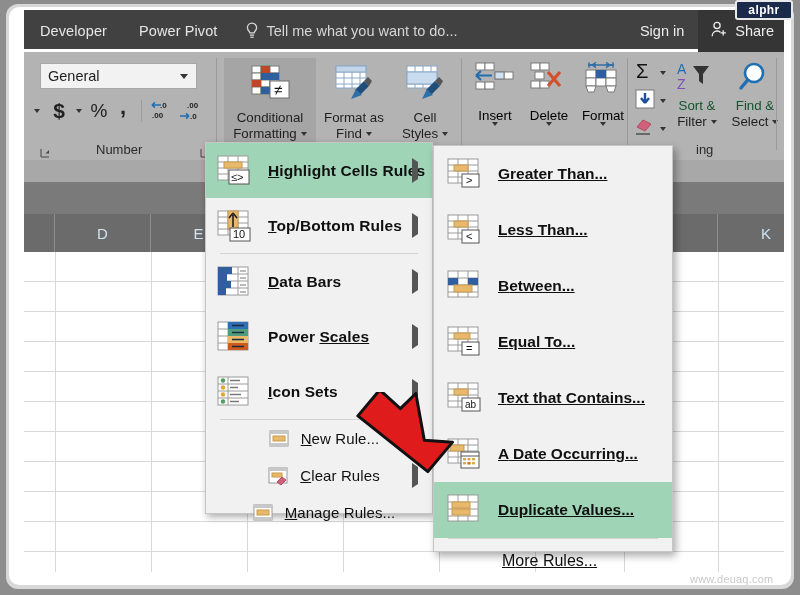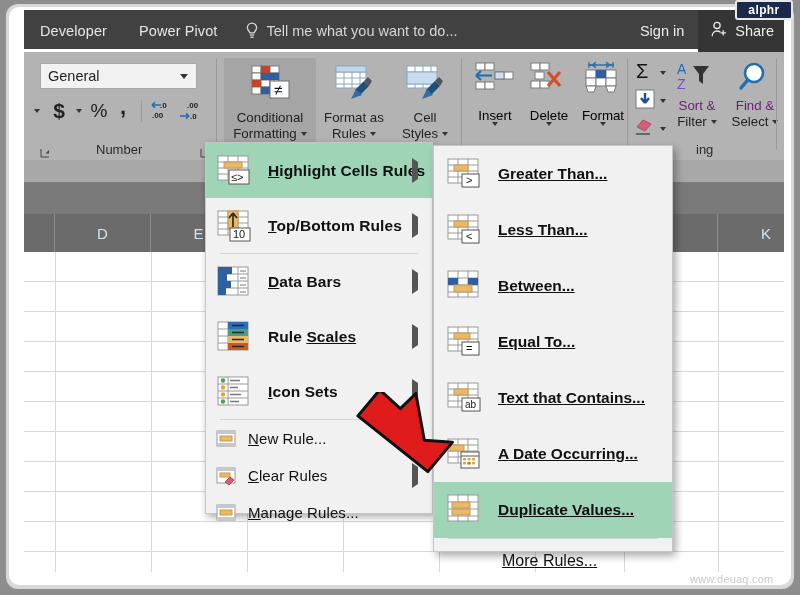--- a/index.html
+++ b/index.html
@@ -94,7 +94,7 @@
   .midbtn .dd { margin-top: 3px; }
 
   .edbtn { position: absolute; width: 62px; display: flex; flex-direction: column; align-items: center; }
-  .edbtn .lbl { font-size: 13.3px; color: #701a75; line-height: 16px; text-align: center; }
+  .edbtn .lbl { font-size: 13.3px; color: #14532d; line-height: 16px; text-align: center; }
   .edbtn .lbl2 { font-size: 13.3px; color: #1f1f1f; line-height: 16px; display: flex; align-items: center; gap: 4px; }
 
   .sm-icon-row { position: absolute; display: flex; align-items: center; gap: 4px; }

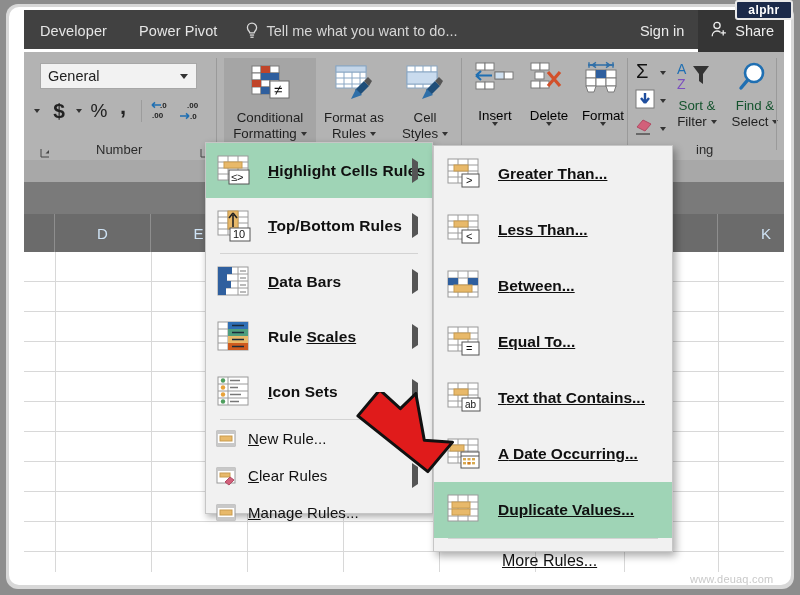--- a/index.html
+++ b/index.html
@@ -286,7 +286,7 @@
       </span>
       <span class="lbl">Format as</span>
       <span class="lbl2">
-        <span>Rules</span>
+        <span>Find</span>
           <i class="caret-sm"></i>
       </span>
     </div>

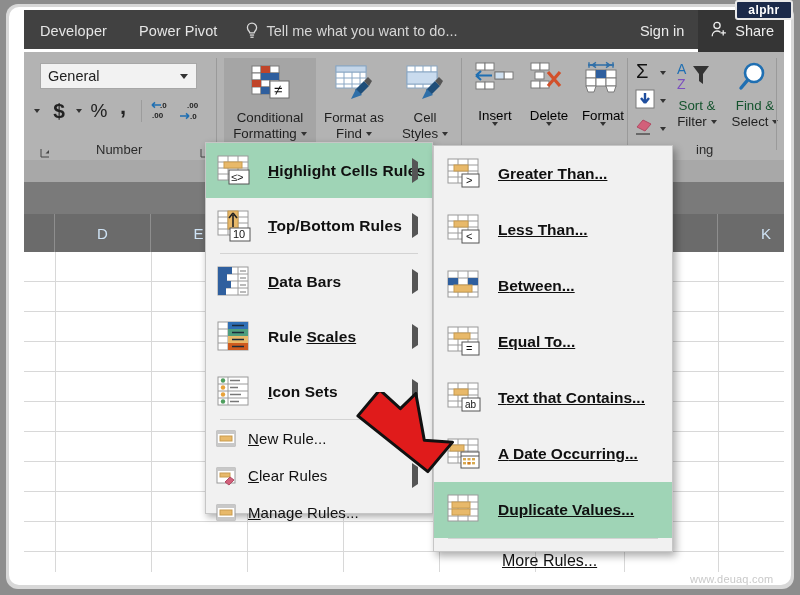--- a/index.html
+++ b/index.html
@@ -538,7 +538,7 @@
           <path d="M16 5.5h12M16 12.5h12M16 19.5h12M16 26.5h12" stroke="#1b2b3a" stroke-width="1.6"></path>
         </svg>
       </span>
-      <span class="mlabel"><span>Rule </span><span class="u">Scales</span></span>
+      <span class="mlabel"><span>Power </span><span class="u">Scales</span></span>
       <span class="arr"><i class="caret-rt"></i></span>
     </div>
 

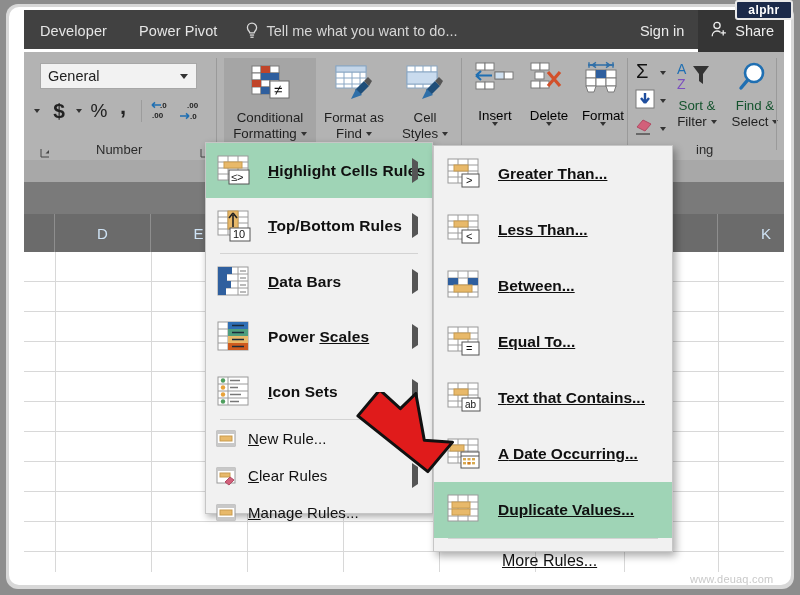--- a/index.html
+++ b/index.html
@@ -128,7 +128,7 @@
   .mi .arr { position: absolute; right: 14px; }
   .msep { height: 1px; background: #d3d3d3; margin: 0 14px; }
 
-  .mi.small { height: 37px; }
+  .mi.small { height: 37px; justify-content: center; }
   .mi.small .mlabel { font-size: 15px; font-weight: normal; margin-left: 12px; }
   .mi.small .ic { width: 20px; height: 20px; }
 

